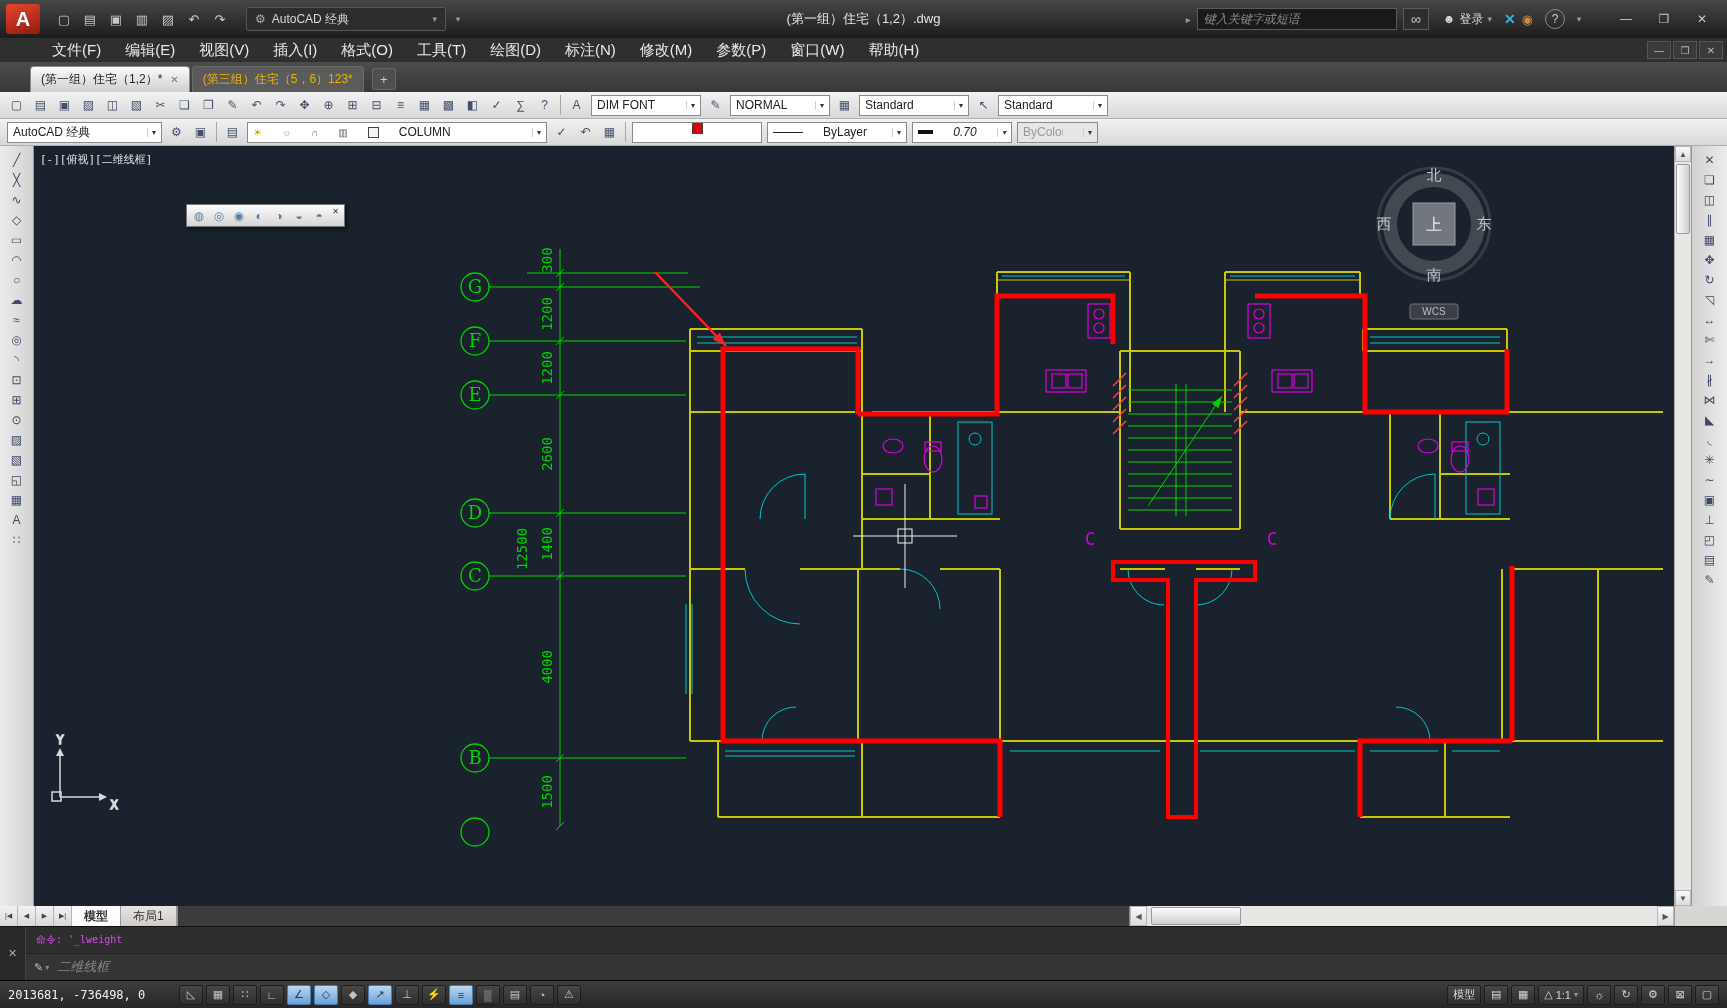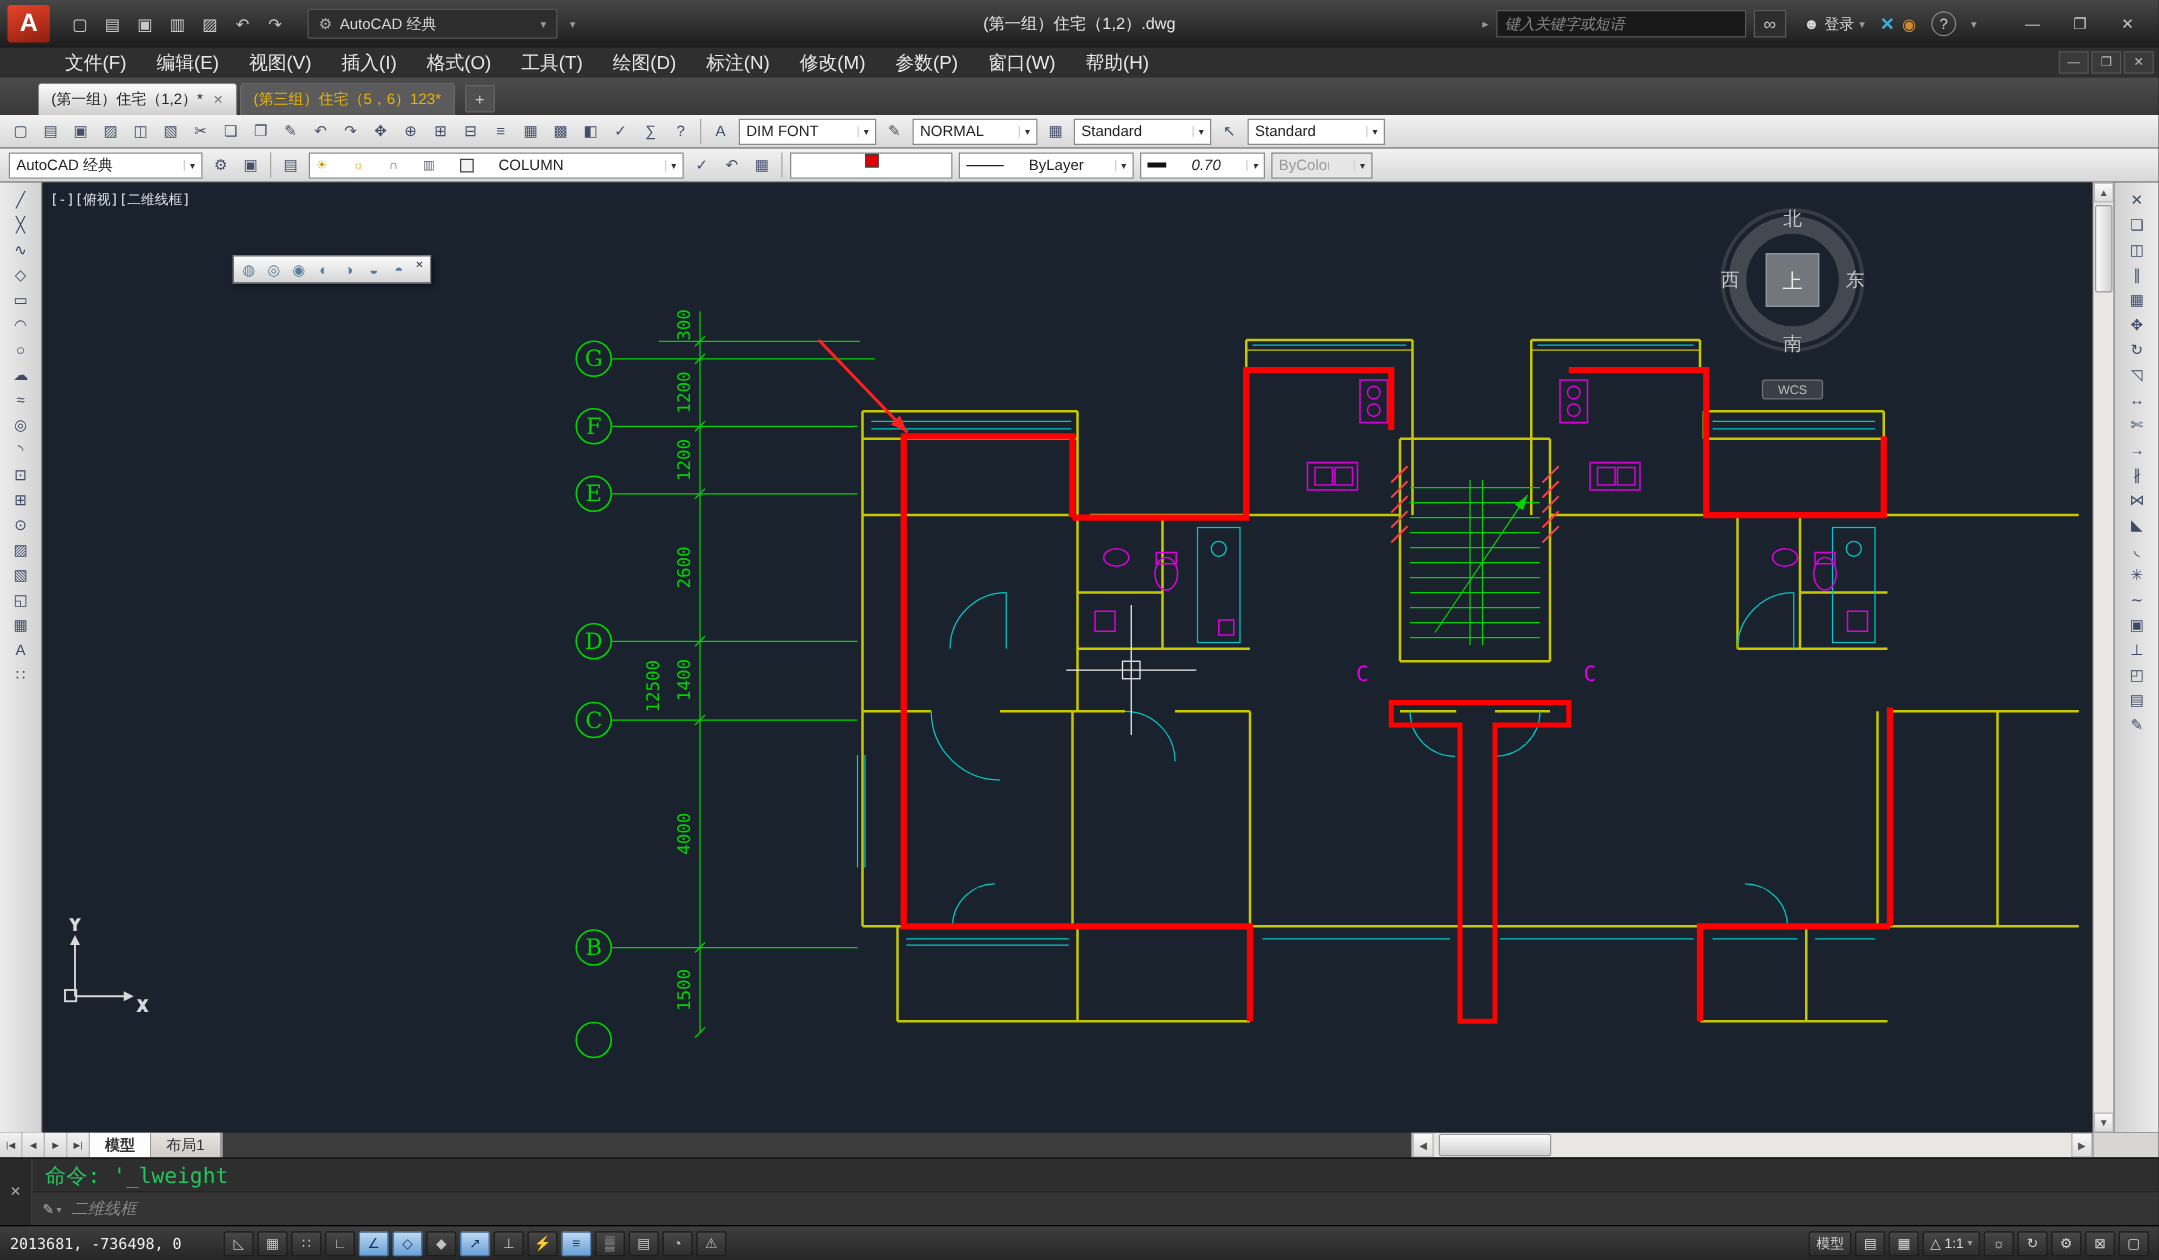--- a/index.html
+++ b/index.html
@@ -143,8 +143,8 @@
   .cmd-close { width:26px; background:#292929; border-right:1px solid #444; display:flex;
     align-items:center; justify-content:center; color:#aaa; font-size:11px; }
   .cmd-body { flex:1; display:flex; flex-direction:column; }
-  .cmd-history { flex:1; display:flex; align-items:center; padding-left:10px; color:#22c55e;
-    font-family:"DejaVu Sans Mono",monospace; font-size:17px; border-bottom:1px solid #222; }
+  .cmd-history { flex:1; display:flex; align-items:center; padding-left:10px; color:#d946ef;
+    font-family:"DejaVu Sans Mono",monospace; font-size:10px; border-bottom:1px solid #222; }
   .cmd-input { flex:1; display:flex; align-items:center; padding-left:8px; gap:8px; background:#343434; }
   .cmd-tool { display:flex; align-items:center; gap:2px; color:#b8b8b8; font-size:11px; }
   .cmd-tool .arr { font-size:8px; color:#888; }

